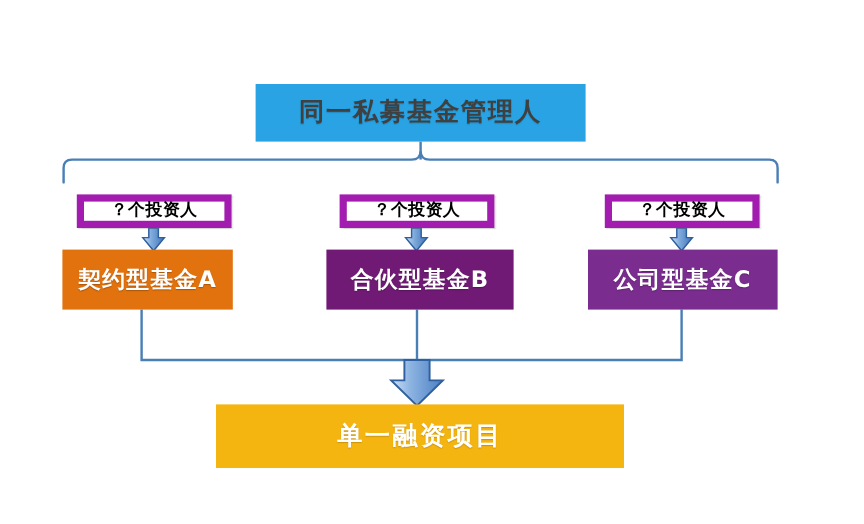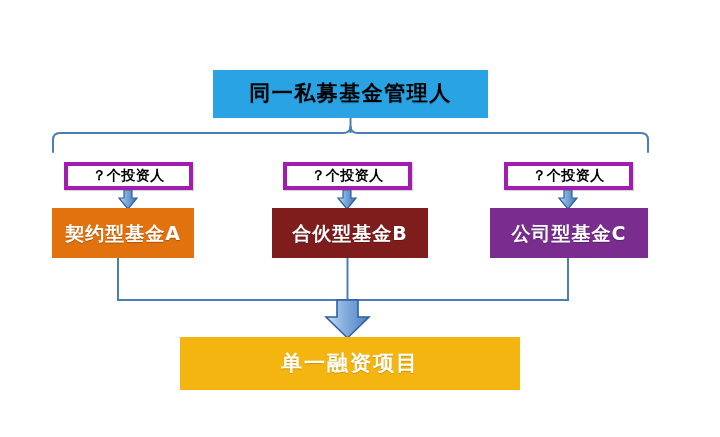--- a/index.html
+++ b/index.html
@@ -41,7 +41,7 @@
     width: 275px;
     height: 48px;
     background: #29a3e3;
-    color: #000000;
+    color: #404040;
     font-size: 21px;
     font-weight: bold;
     letter-spacing: 1.5px;

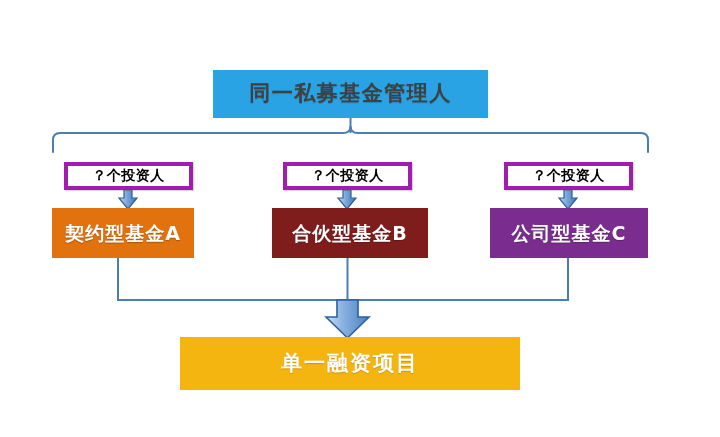--- a/index.html
+++ b/index.html
@@ -54,7 +54,7 @@
     height: 28px;
     top: 162px;
     background: #ffffff;
-    border: 4px solid #a21caf;
+    border: 6px solid #a21caf;
     color: #000000;
     font-size: 14px;
     font-weight: bold;

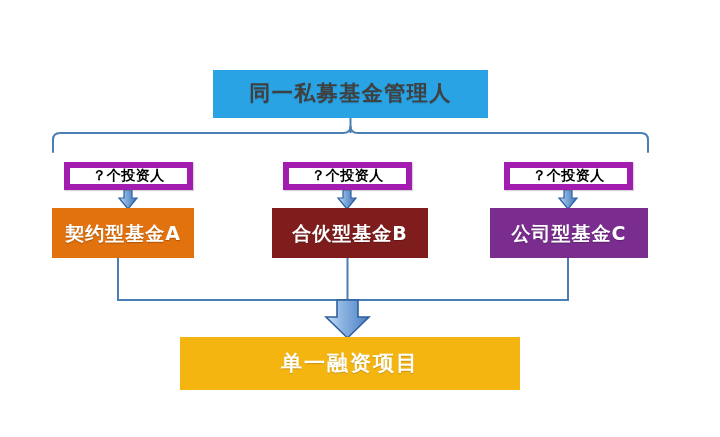--- a/index.html
+++ b/index.html
@@ -83,7 +83,7 @@
   .fund-box.f2 {
     left: 272px;
     width: 156px;
-    background: #7f1d1d;
+    background: #701a75;
   }
   .fund-box.f3 {
     left: 490px;

